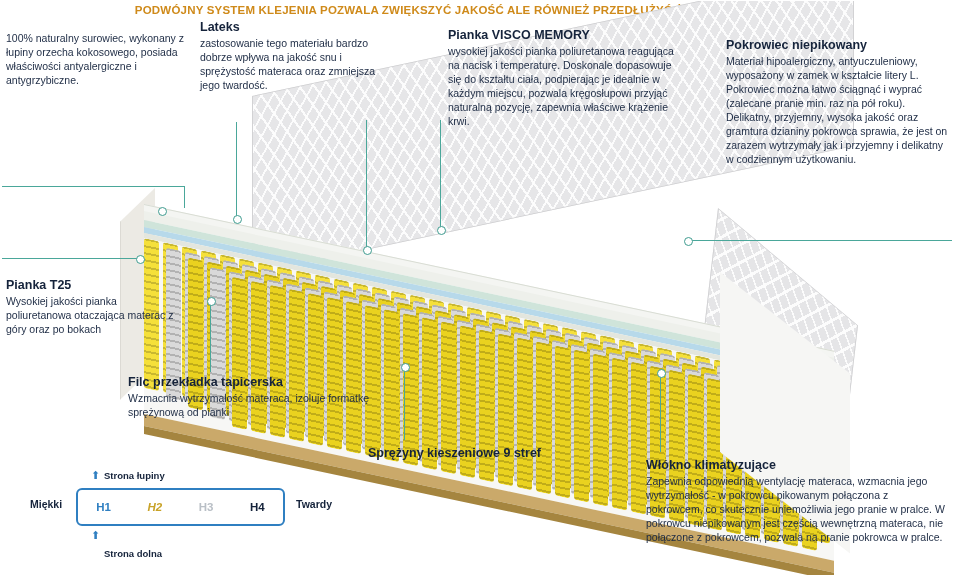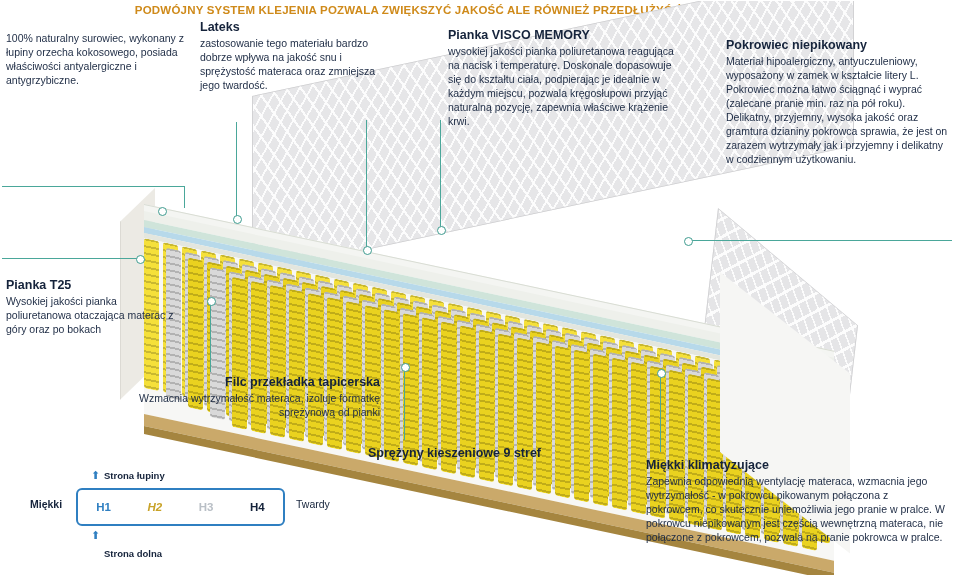--- a/index.html
+++ b/index.html
@@ -37,7 +37,7 @@
   #c-visco{left:448px;top:28px;width:228px;}
   #c-pokrowiec{left:726px;top:38px;width:226px;}
   #c-t25{left:6px;top:278px;width:176px;}
-  #c-filc{left:128px;top:375px;width:252px;text-align:right;}
+  #c-filc{left:128px;top:375px;width:252px;}
   #c-spreziny{left:368px;top:446px;width:230px;}
   #c-wlokno{left:646px;top:458px;width:300px;}
 

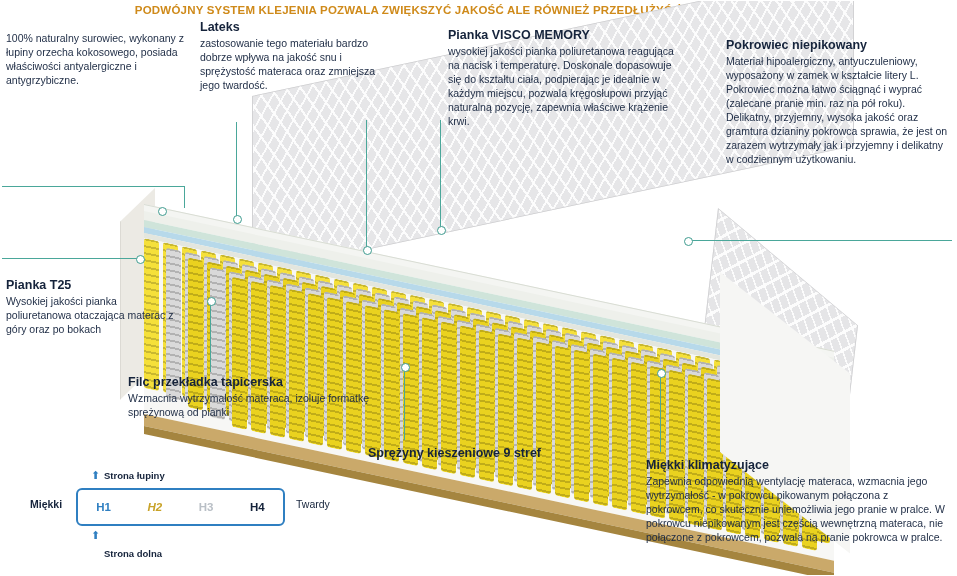--- a/index.html
+++ b/index.html
@@ -423,7 +423,7 @@
   </div>
 
   <div class="callout" id="c-wlokno">
-    <p class="title">Miękki klimatyzujące</p>
+    <p class="title">Włókno klimatyzujące</p>
     <p class="body">Zapewnia odpowiednią wentylację materaca, wzmacnia jego wytrzymałość - w pokrowcu pikowanym połączona z pokrowcem, co skutecznie uniemożliwia jego pranie w pralce. W pokrowcu niepikowanym jest częścią wewnętrzną materaca, nie połączone z pokrowcem, pozwala na pranie pokrowca w pralce.</p>
   </div>
 

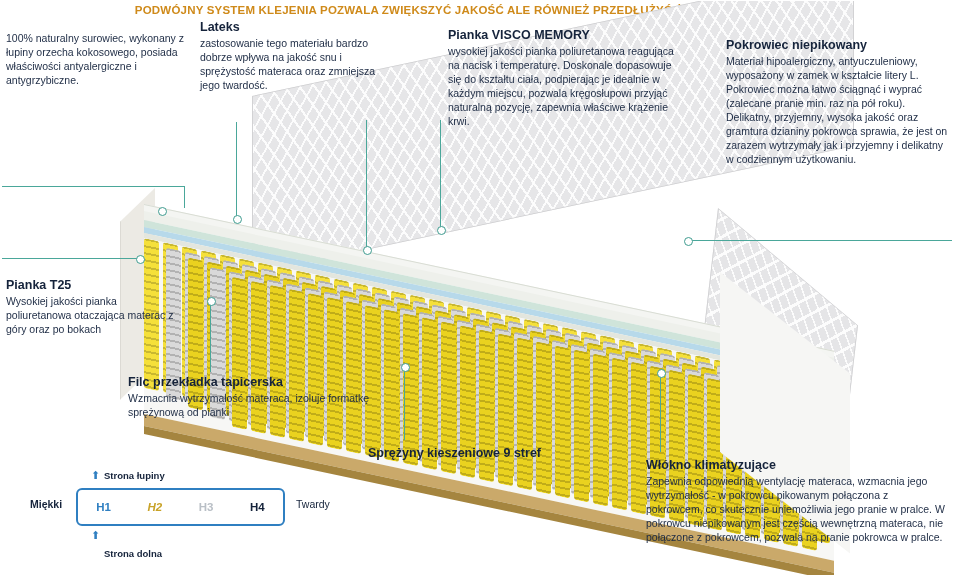--- a/index.html
+++ b/index.html
@@ -131,7 +131,7 @@
   .scale .arrow-up{position:absolute;left:61px;top:-1px;color:#2f7fc1;font-size:11px;}
   .scale .arrow-dn{position:absolute;left:61px;top:59px;color:#2f7fc1;font-size:11px;}
   .scale .soft{position:absolute;left:0;top:28px;font-size:10.5px;font-weight:bold;text-align:center;}
-  .scale .hard{position:absolute;left:266px;top:28px;font-size:10.5px;font-weight:normal;}
+  .scale .hard{position:absolute;left:266px;top:28px;font-size:10.5px;font-weight:bold;}
   .scale .box{
     position:absolute;left:46px;top:18px;width:205px;height:34px;
     border:2px solid #2f7fc1;border-radius:6px;background:#ffffff;

